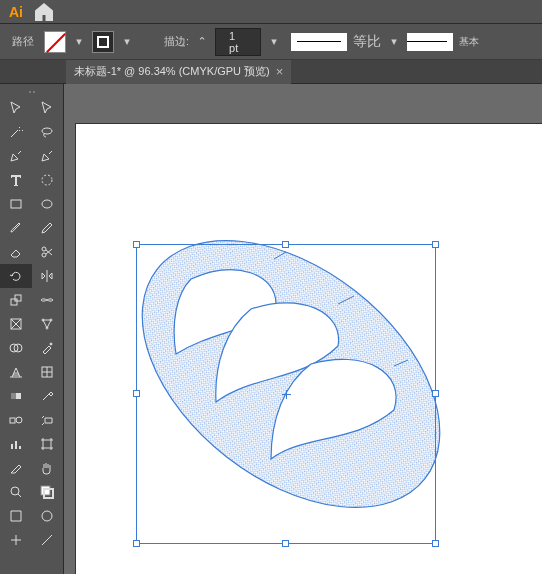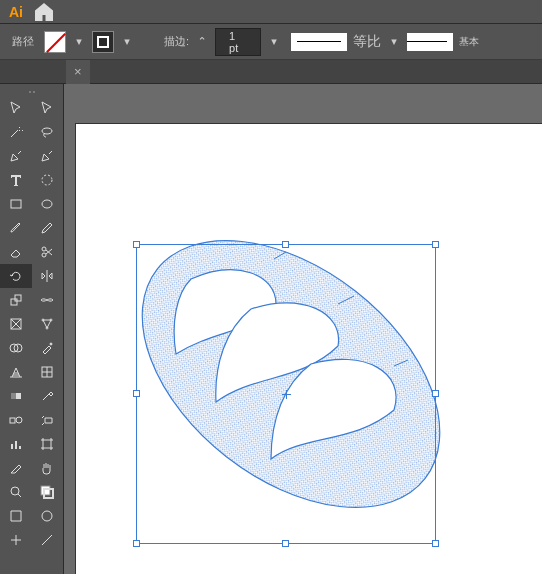--- a/index.html
+++ b/index.html
@@ -83,6 +83,7 @@
 
 <div class="tabbar">
   <div class="tab">
+    <span>未标题-1* @ 96.34% (CMYK/GPU 预览)</span>
     <span class="tab-close">×</span>
   </div>
 </div>

